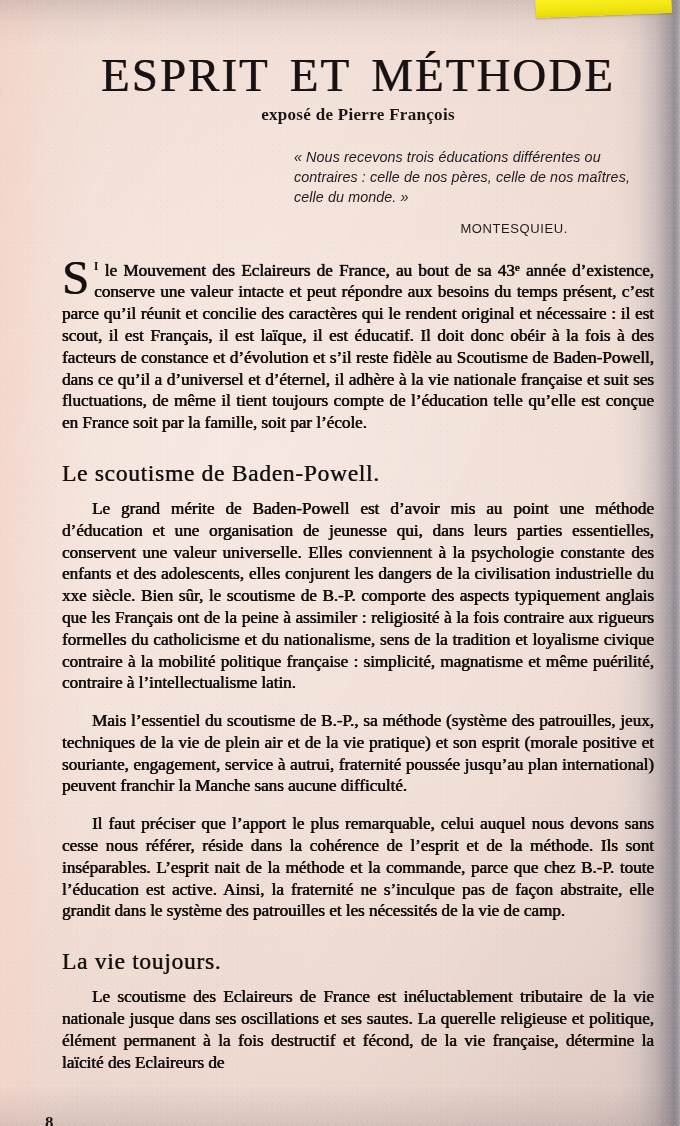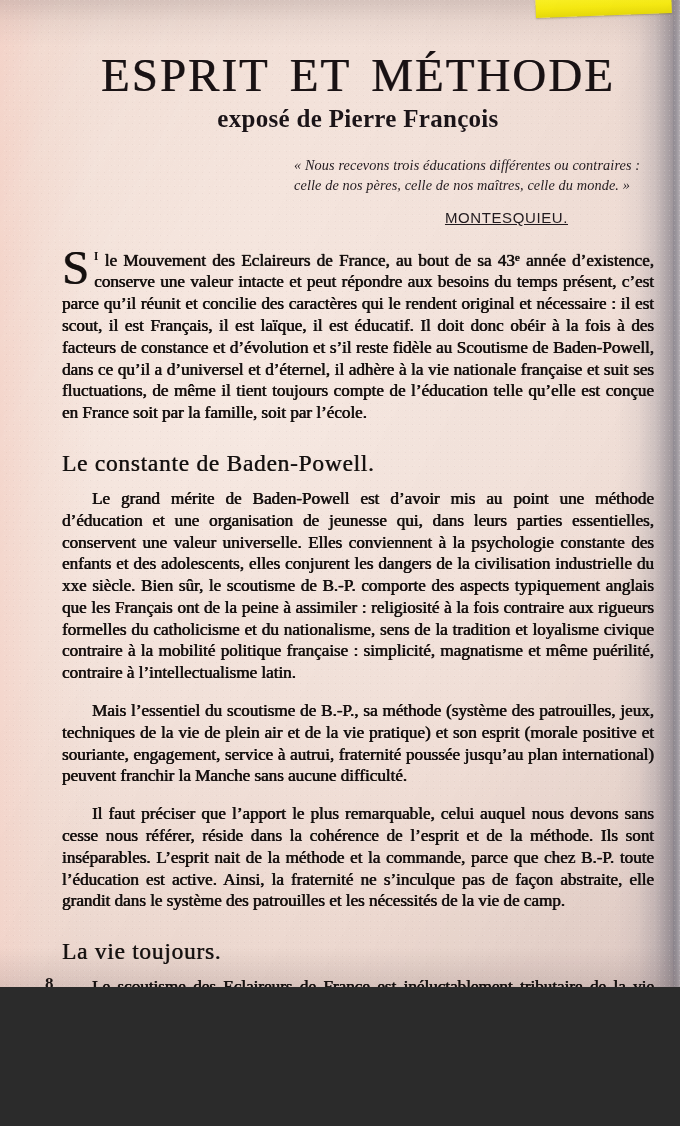--- a/index.html
+++ b/index.html
@@ -11,7 +11,7 @@
   #page {
     position: relative;
     width: 680px;
-    height: 987px;
+    height: 1126px;
     overflow: hidden;
     background: #f0ddd6;
     font-family: "Liberation Serif", "DejaVu Serif", serif;

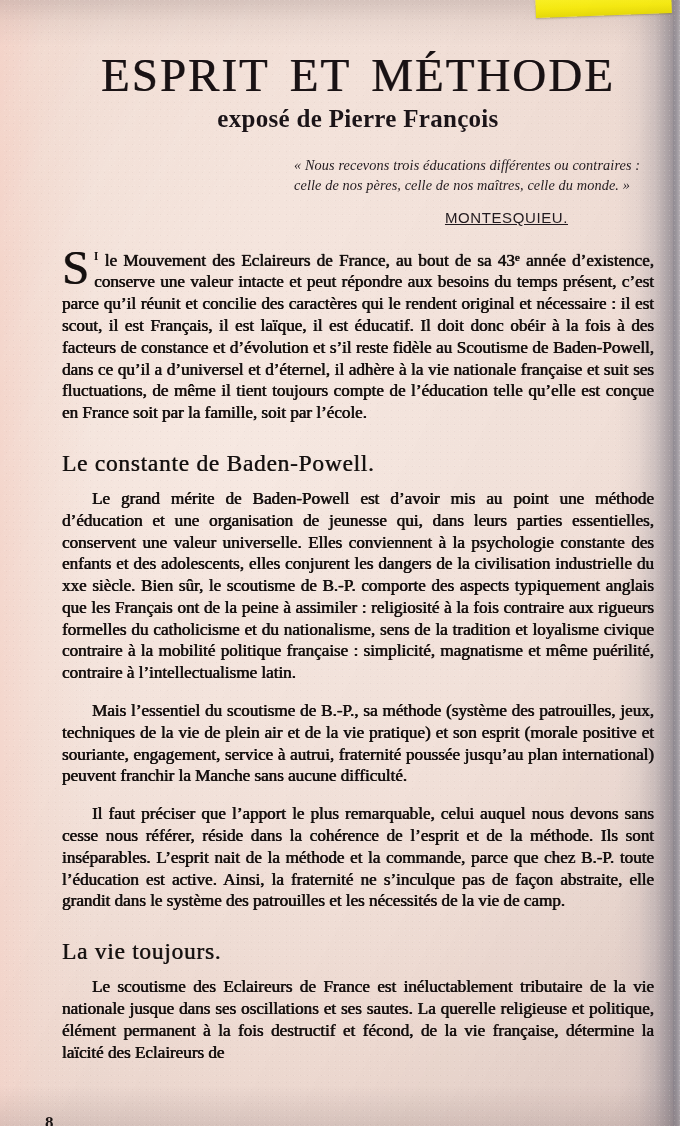--- a/index.html
+++ b/index.html
@@ -141,7 +141,7 @@
   .page-subtitle {
     margin: 6px 0 0 0;
     font-family: "Liberation Serif", "DejaVu Serif", serif;
-    font-size: 25px;
+    font-size: 17px;
     font-weight: 700;
     color: #1b1418;
     text-align: center;

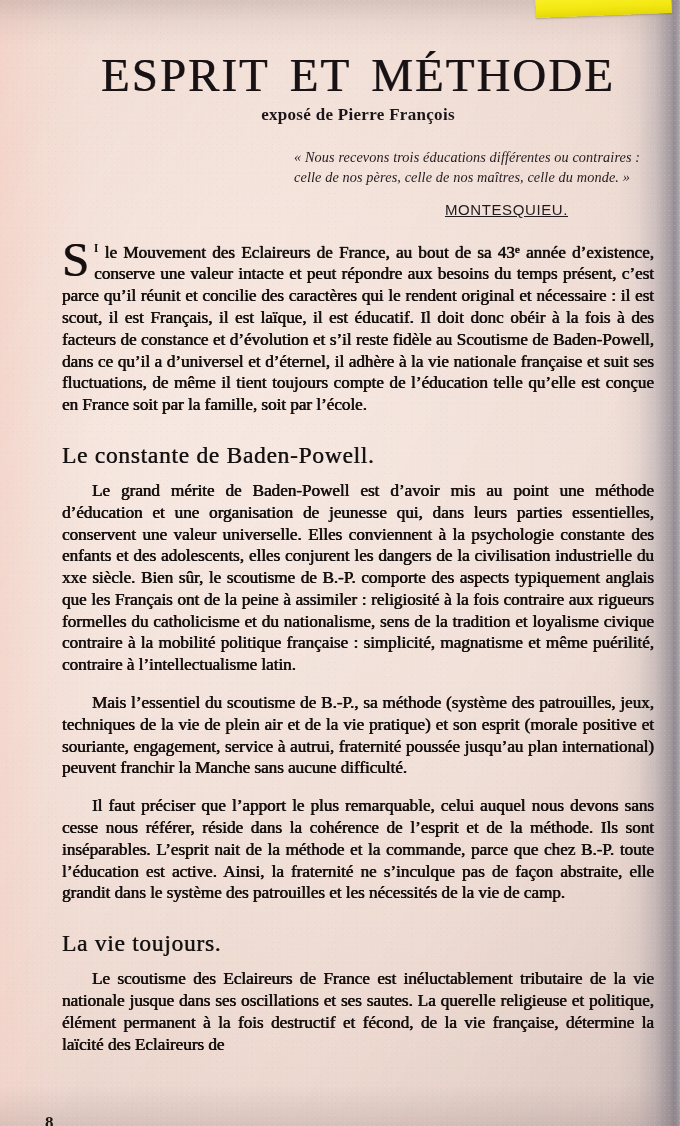--- a/index.html
+++ b/index.html
@@ -156,7 +156,7 @@
   }
   .epigraph-text {
     margin: 0;
-    font-family: Liberation Serif, serif;
+    font-family: Liberation Sans, sans-serif;
     font-style: italic;
     font-size: 14.3px;
     line-height: 1.40;

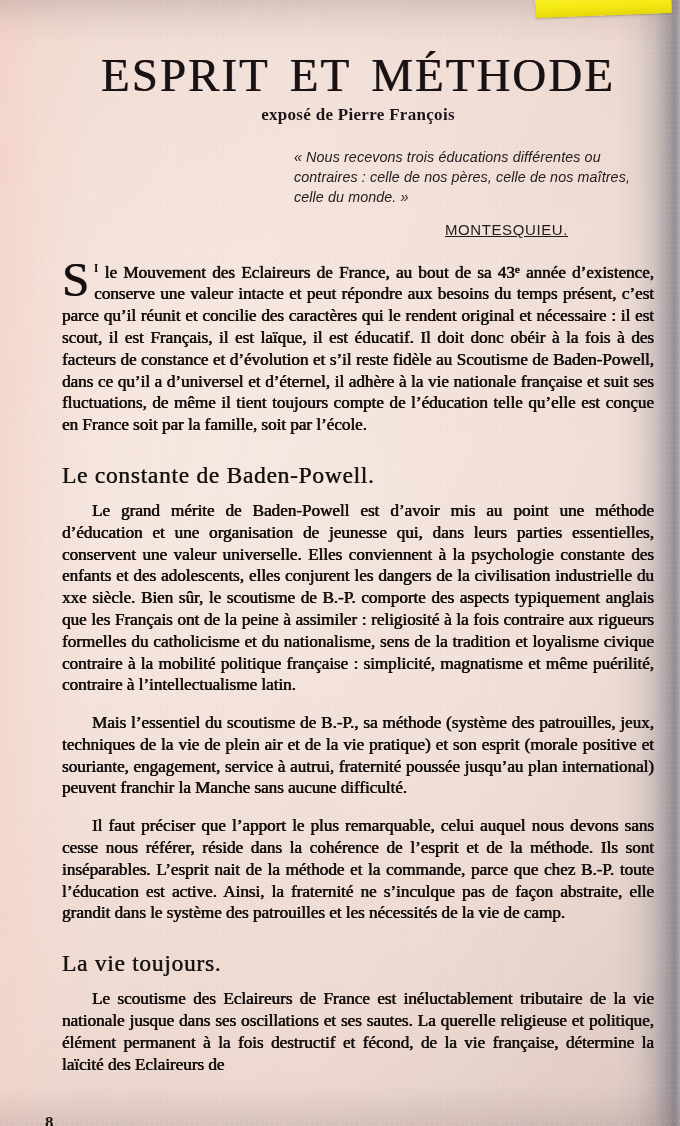--- a/index.html
+++ b/index.html
@@ -167,12 +167,11 @@
   .epigraph-attrib {
     margin: 14px 0 0 0;
     font-family: "Liberation Sans", "DejaVu Sans", sans-serif;
-    font-size: 15px;
+    font-size: 13px;
     letter-spacing: 0.6px;
     color: #211a1e;
     text-align: right;
     padding-right: 78px;
-    text-decoration: underline;
   }
 
   

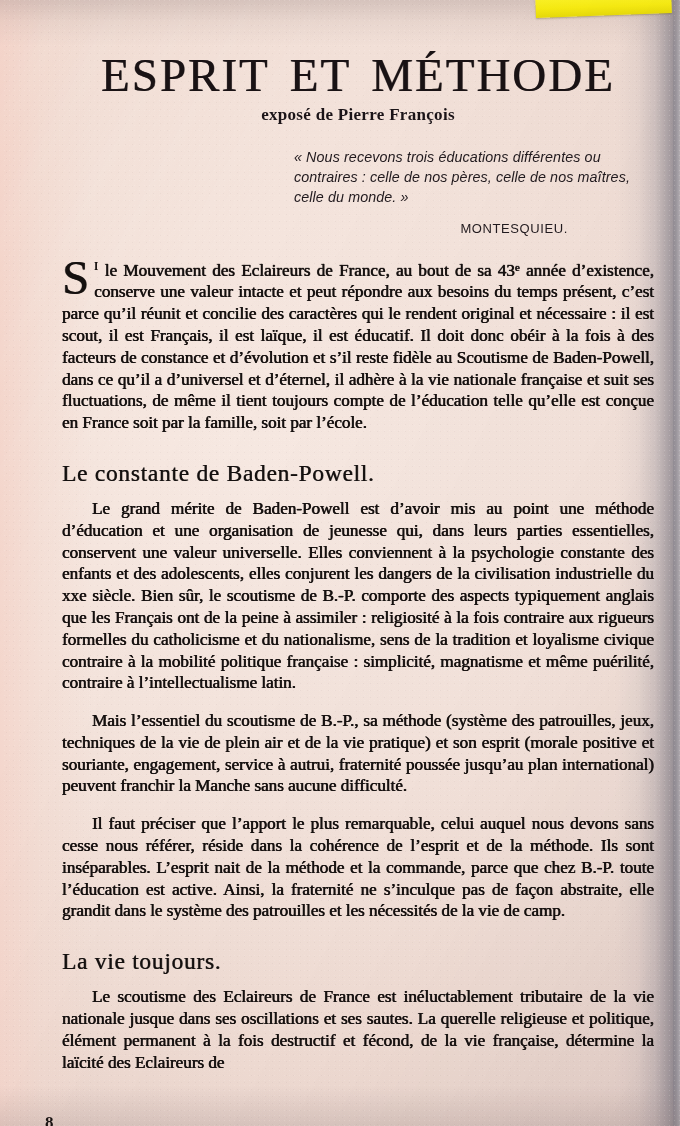--- a/index.html
+++ b/index.html
@@ -296,7 +296,7 @@
 
       <p class="para has-dropcap"><span class="dropcap">S</span><span class="smallcap-i">I</span><span> le Mouvement des Eclaireurs de France, au bout de sa 43</span><span class="ord">e</span><span> année d’existence, conserve une valeur intacte et peut répondre aux besoins du temps présent, c’est parce qu’il réunit et concilie des caractères qui le rendent original et nécessaire : il est scout, il est Français, il est laïque, il est éducatif. Il doit donc obéir à la fois à des facteurs de constance et d’évolution et s’il reste fidèle au Scoutisme de Baden-Powell, dans ce qu’il a d’universel et d’éternel, il adhère à la vie nationale française et suit ses fluctuations, de même il tient toujours compte de l’éducation telle qu’elle est conçue en France soit par la famille, soit par l’école.</span></p>
 
-      <h2 class="section-heading">Le constante de Baden-Powell.</h2>
+      <h2 class="section-heading">Le scoutisme de Baden-Powell.</h2>
 
       <p class="para indent">Le grand mérite de Baden-Powell est d’avoir mis au point une méthode d’éducation et une organisation de jeunesse qui, dans leurs parties essentielles, conservent une valeur universelle. Elles conviennent à la psychologie constante des enfants et des adolescents, elles conjurent les dangers de la civilisation industrielle du xxe siècle. Bien sûr, le scoutisme de B.-P. comporte des aspects typiquement anglais que les Français ont de la peine à assimiler : religiosité à la fois contraire aux rigueurs formelles du catholicisme et du nationalisme, sens de la tradition et loyalisme civique contraire à la mobilité politique française : simplicité, magnatisme et même puérilité, contraire à l’intellectualisme latin.</p>
       <p class="para indent">Mais l’essentiel du scoutisme de B.-P., sa méthode (système des patrouilles, jeux, techniques de la vie de plein air et de la vie pratique) et son esprit (morale positive et souriante, engagement, service à autrui, fraternité poussée jusqu’au plan international) peuvent franchir la Manche sans aucune difficulté.</p>

